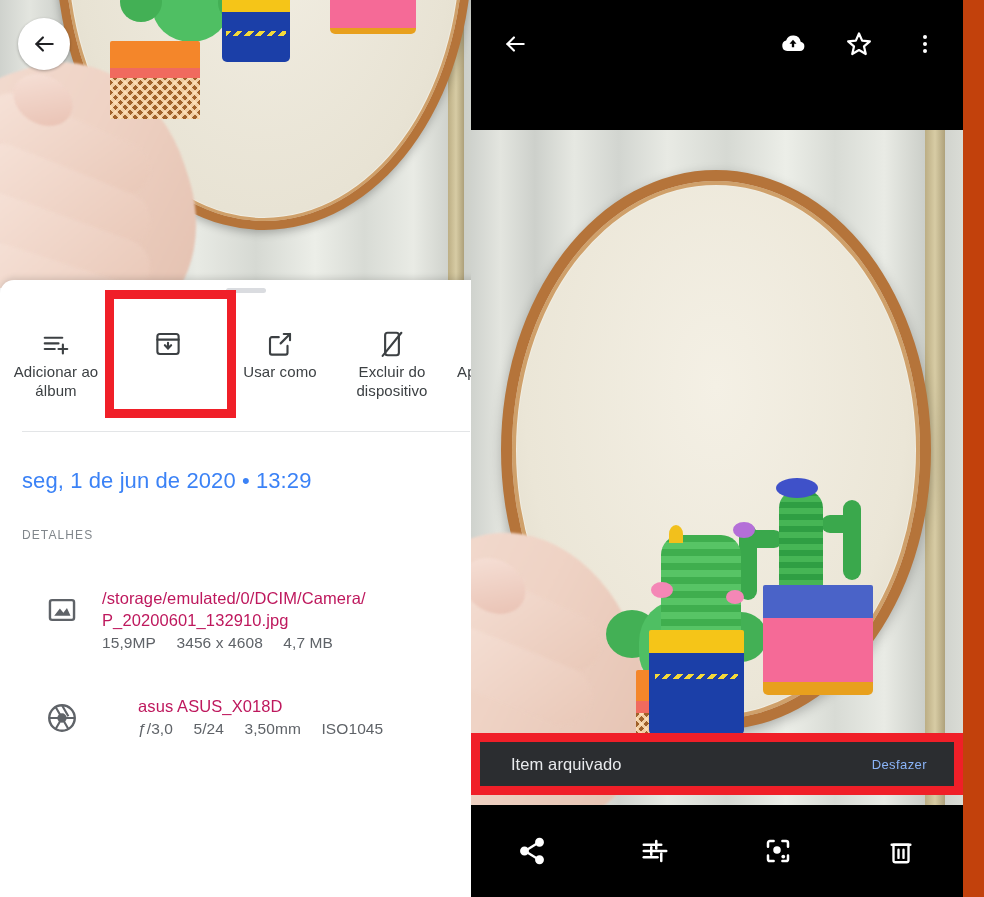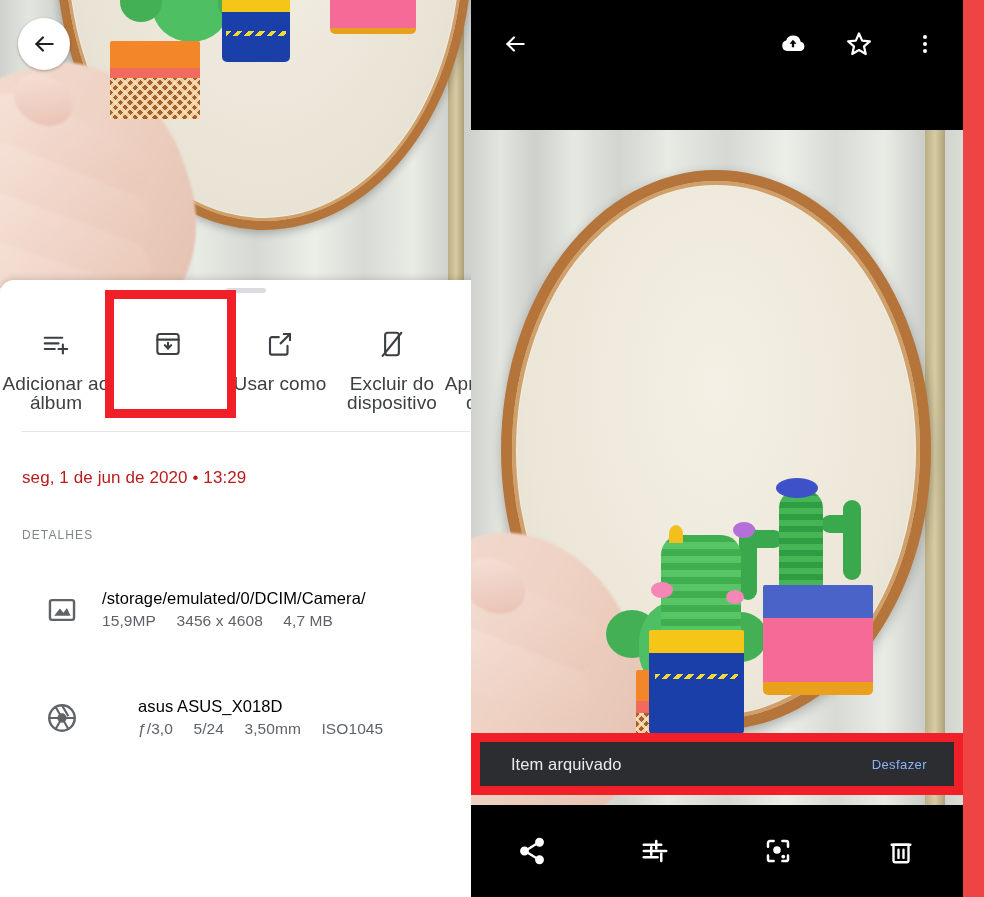--- a/index.html
+++ b/index.html
@@ -136,8 +136,7 @@
   }
   .action .ic { height: 36px; display: flex; align-items: center; justify-content: center; }
   .action .lbl {
-    margin-top: 12px;
-    font-size: 19px; line-height: 19px; color: #3c4043;
+    font-size: 15px; line-height: 19px; color: #3c4043;
     text-align: center; letter-spacing: .1px;
   }
   .hl-box {

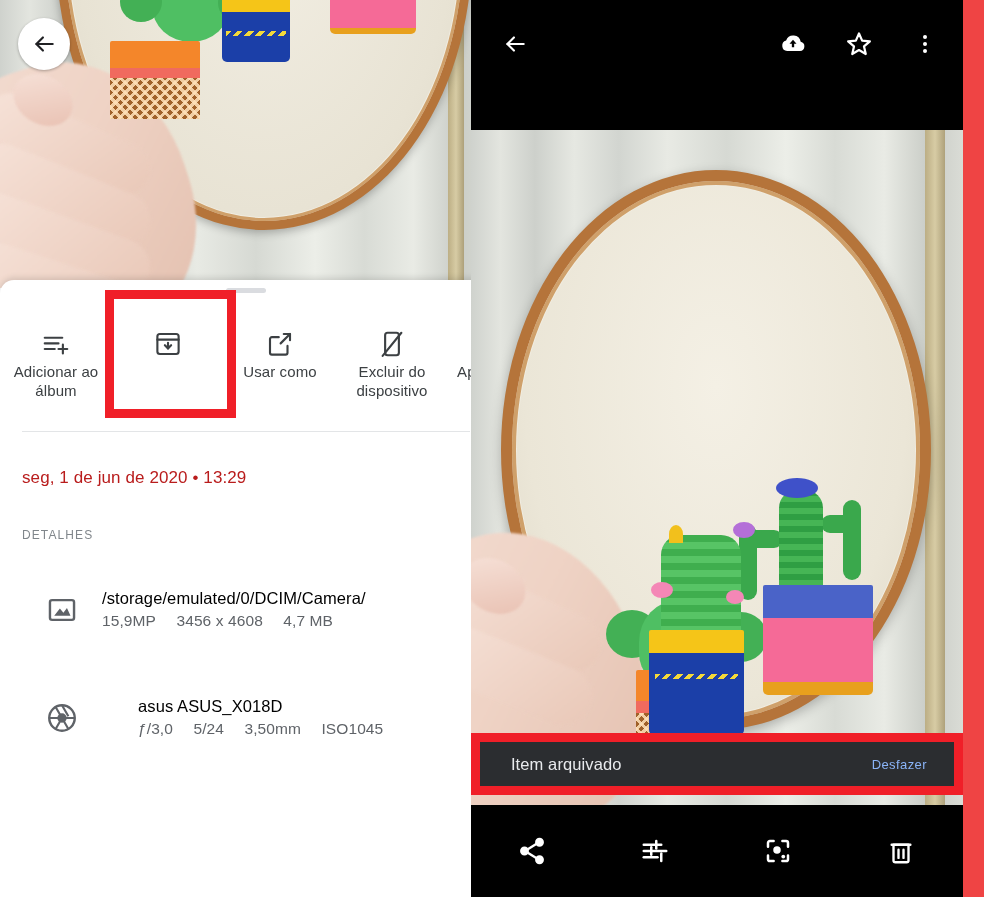--- a/index.html
+++ b/index.html
@@ -153,7 +153,7 @@
   }
   .datetime {
     position: absolute; top: 188px; left: 22px;
-    font-size: 17px; color: #b91c1c; letter-spacing: .1px;
+    font-size: 22px; color: #3b82f6; letter-spacing: .1px;
   }
   .section-title {
     position: absolute; top: 248px; left: 22px;

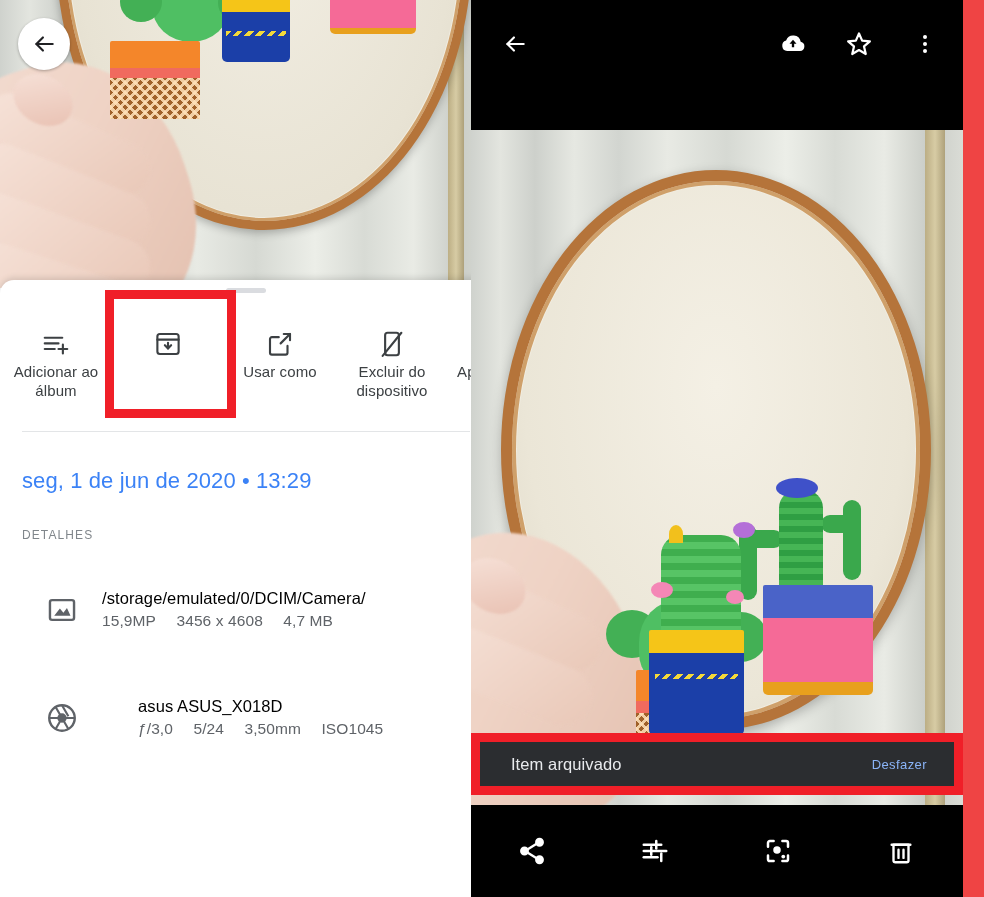--- a/index.html
+++ b/index.html
@@ -165,7 +165,7 @@
   .detail-row.r2 { top: 415px; gap: 36px; }
   .detail-icon { width: 80px; flex: 0 0 80px; display: flex; justify-content: center; padding-top: 6px; }
   .detail-text { }
-  .detail-main { font-size: 16.5px; color: #000000; line-height: 22px; letter-spacing: .1px; }
+  .detail-main { font-size: 16.5px; color: #be185d; line-height: 22px; letter-spacing: .1px; }
   .detail-sub { font-size: 15.5px; color: #5f6368; margin-top: 3px; letter-spacing: .1px; }
   .detail-sub span { margin-right: 16px; }
 

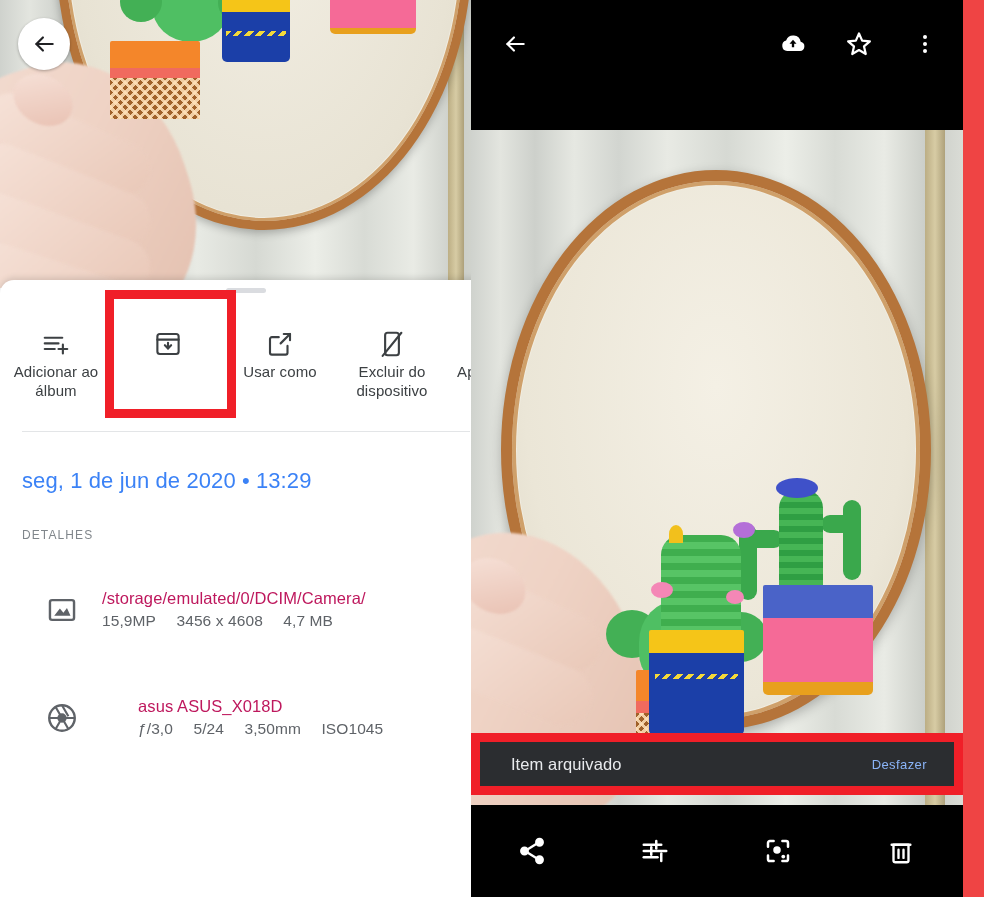--- a/index.html
+++ b/index.html
@@ -345,6 +345,7 @@
         </div>
         <div class="detail-text">
           <div class="detail-main">/storage/emulated/0/DCIM/Camera/</div>
+          <div class="detail-main">P_20200601_132910.jpg</div>
           <div class="detail-sub">
             <span>15,9MP</span>
             <span>3456 x 4608</span>

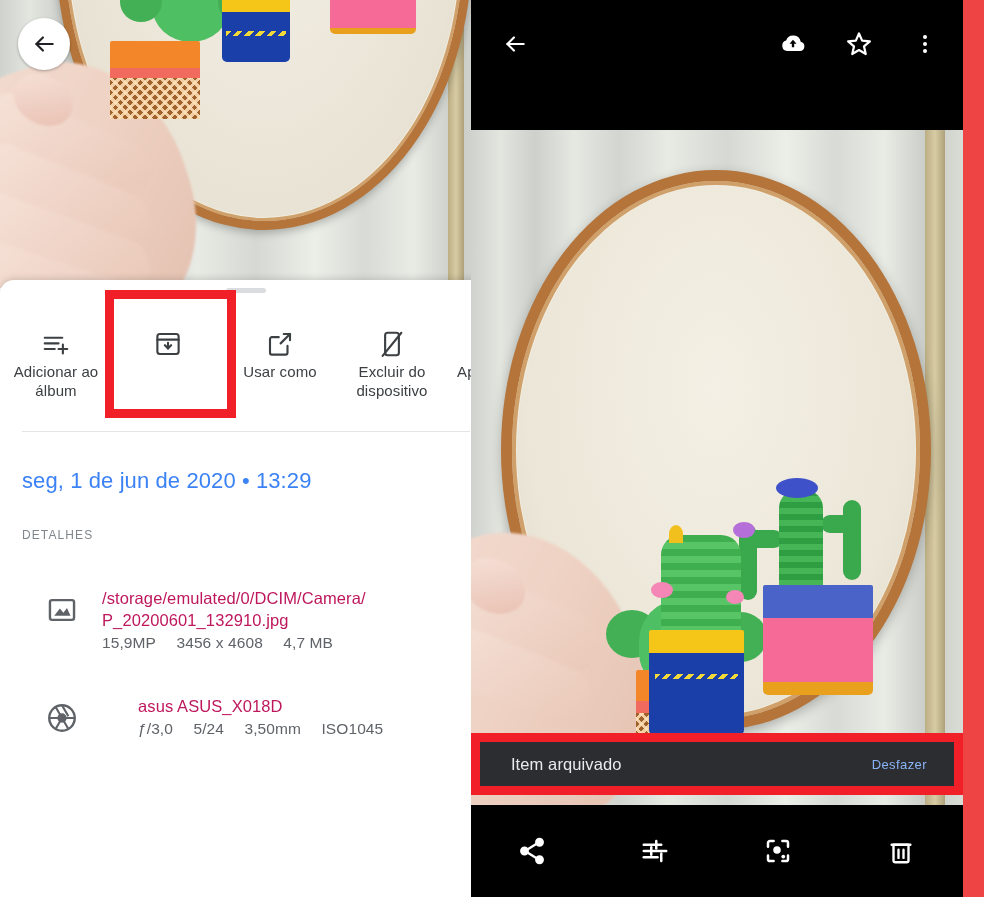--- a/index.html
+++ b/index.html
@@ -173,7 +173,7 @@
   .panel-right {
     position: relative;
     width: 536px; height: 897px;
-    background: #ef4444;
+    background: #c2410c;
     overflow: hidden;
   }
   .topbar {

